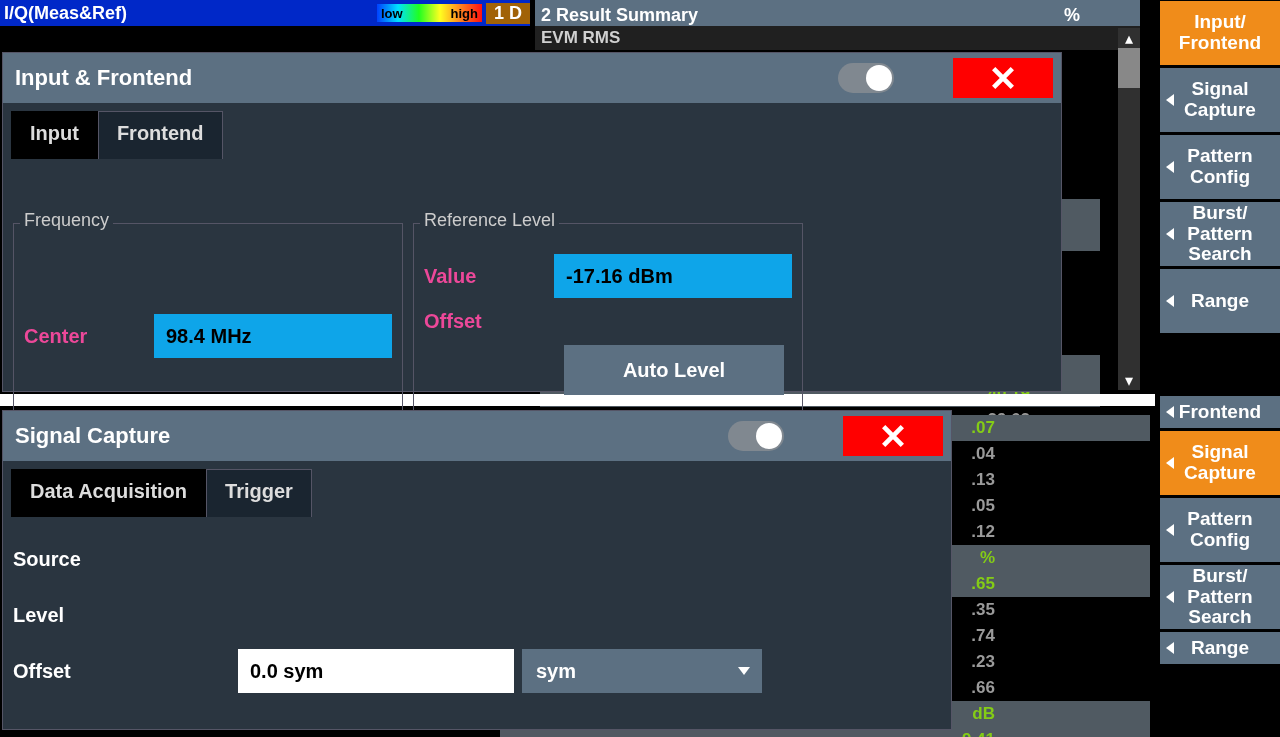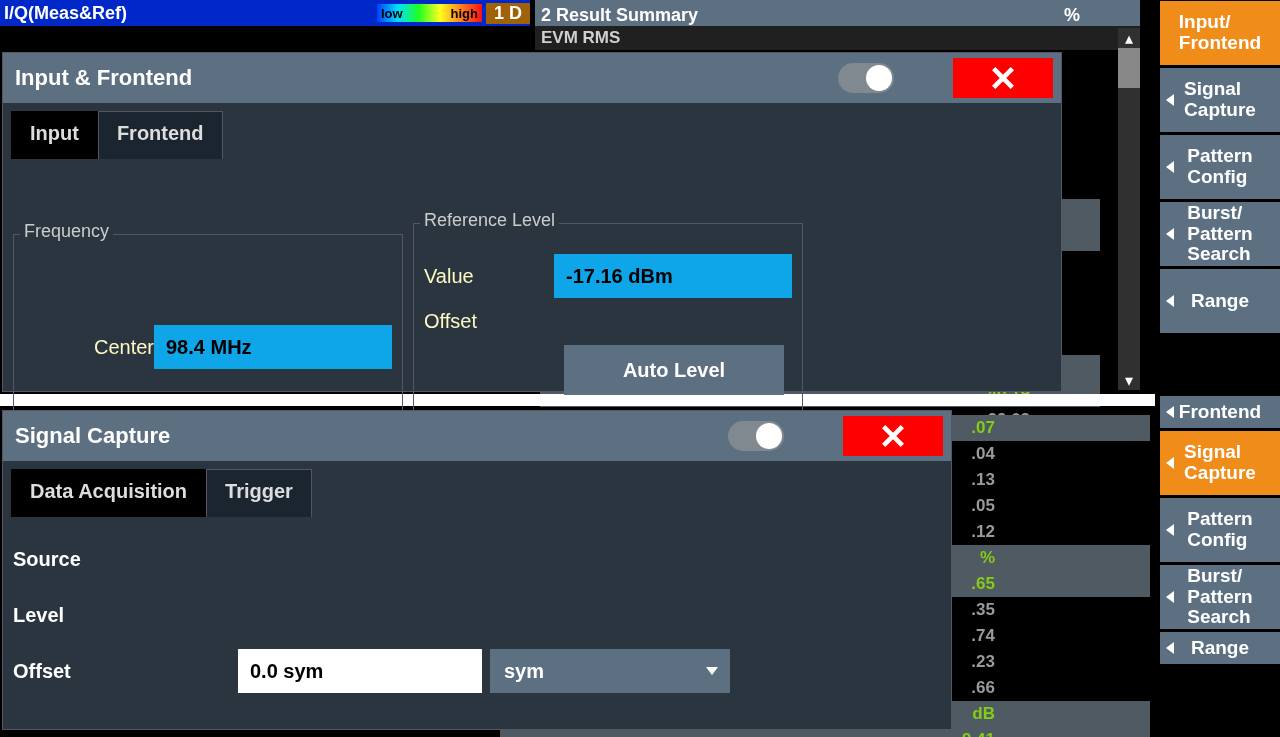--- a/index.html
+++ b/index.html
@@ -7,7 +7,7 @@
 
   
   .softkeys { position: absolute; right: 0; top: 0; width: 122px; display: flex; flex-direction: column; }
-  .softkey { height: 64px; background: #5c7082; margin: 1px 0 2px 2px; display: flex; align-items: center; justify-content: center; text-align: left; font-size: 19px; font-weight: 600; color: #fff; cursor: pointer; position: relative; line-height: 1.1; padding: 4px 6px; }
+  .softkey { height: 64px; background: #5c7082; margin: 1px 0 2px 2px; display: flex; align-items: center; justify-content: center; text-align: center; font-size: 19px; font-weight: 600; color: #fff; cursor: pointer; position: relative; line-height: 1.1; padding: 4px 6px; }
   .softkey.active { background: #f08c1a; }
   .softkey .tri { position: absolute; left: 6px; top: 50%; transform: translateY(-50%); width: 0; height: 0; border-top: 6px solid transparent; border-bottom: 6px solid transparent; border-right: 8px solid #fff; }
   .softkeys.second { top: 395px; }

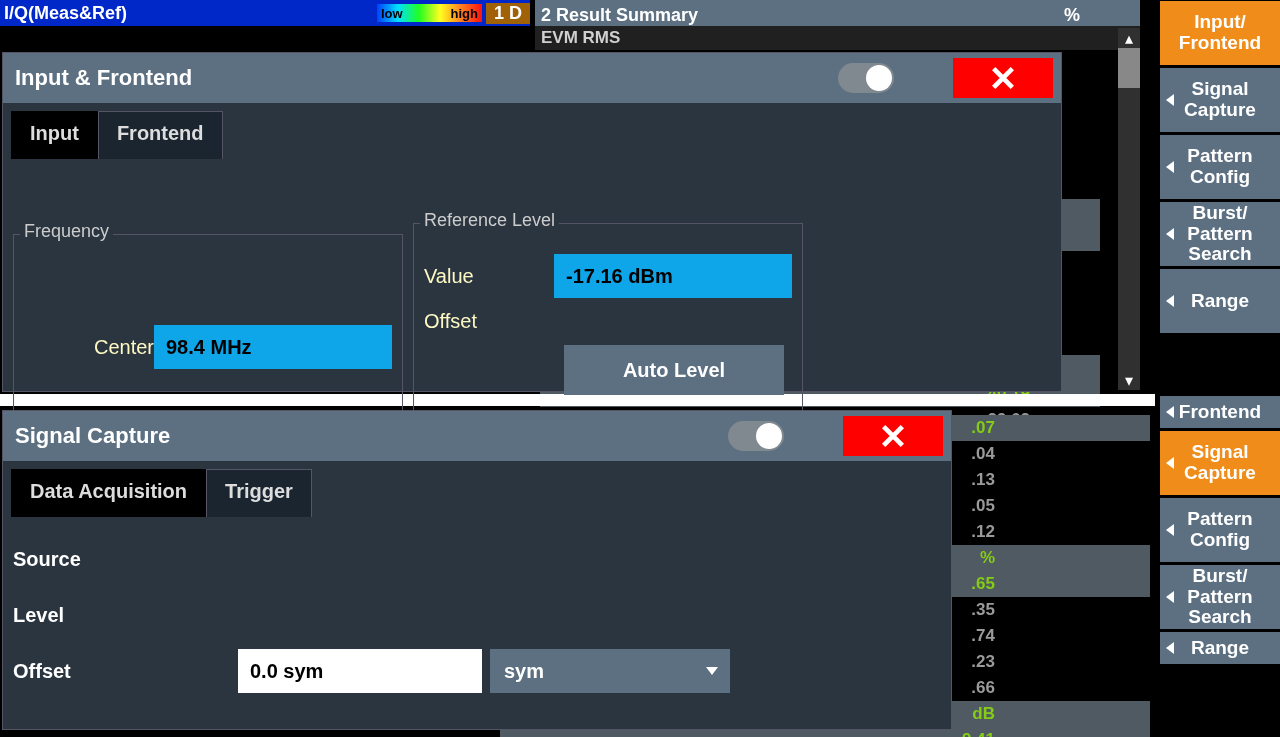--- a/index.html
+++ b/index.html
@@ -49,7 +49,7 @@
 
   .fieldset { position:absolute; border:1px solid #556; padding:10px; }
   .fieldset .legend { position:absolute; top:-14px; left:6px; background:#2a3540; padding:0 4px; font-size:18px; color:#ccc; }
-  .fs-freq { left:10px; top:181px; width:390px; height:210px;text-align:right; }
+  .fs-freq { left:10px; top:170px; width:390px; height:210px; }
   .fs-ref  { left:410px; top:170px; width:390px; height:210px; }
 
   .field-row { display:flex; align-items:center; margin:12px 0; }

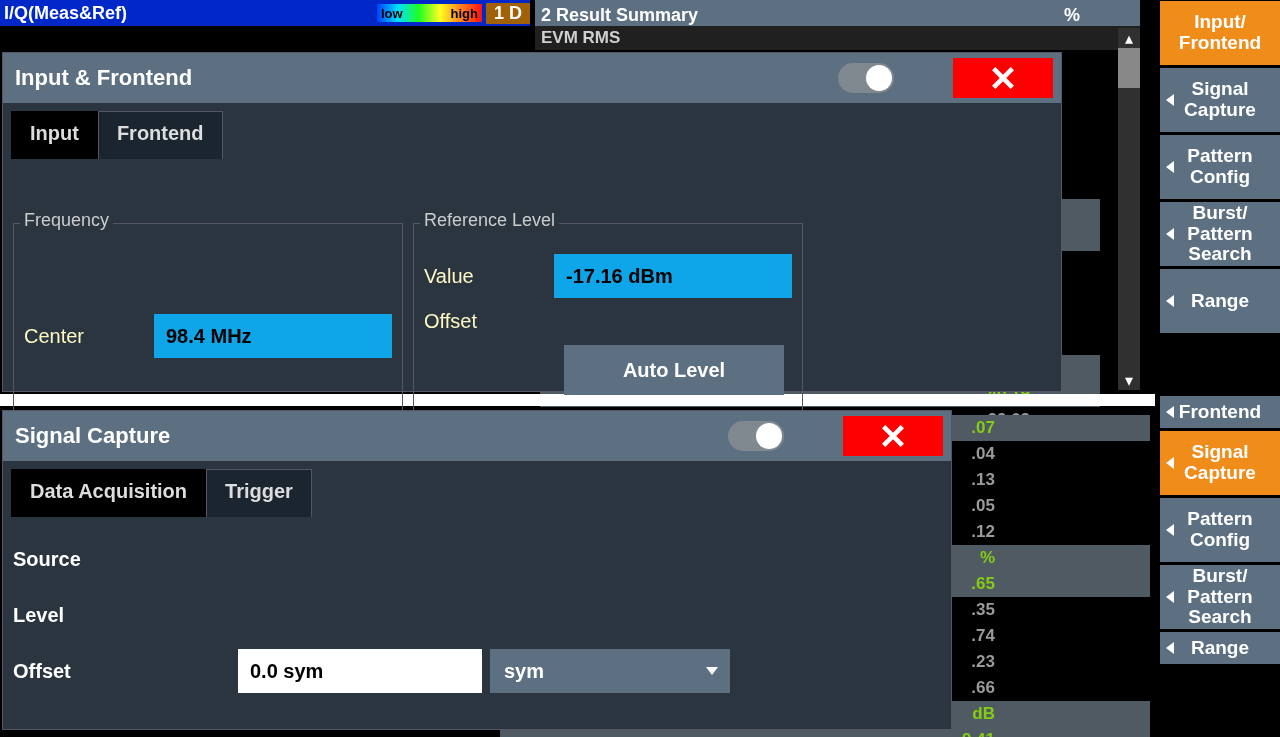--- a/index.html
+++ b/index.html
@@ -53,7 +53,7 @@
   .fs-ref  { left:410px; top:170px; width:390px; height:210px; }
 
   .field-row { display:flex; align-items:center; margin:12px 0; }
-  .field-row label { width:130px; font-size:20px; font-weight:normal; color:#fef9c3; }
+  .field-row label { width:130px; font-size:20px; font-weight:bold; color:#ec4899; }
   .text-input { flex:1; height:44px; background:#0ea5e9; color:#000; font-size:20px; font-weight:bold; padding:0 12px; display:flex; align-items:center; }
   .btn { height:50px; background:#5c7082; color:#fff; font-size:20px; font-weight:bold; display:flex; align-items:center; justify-content:center; cursor:pointer; }
 

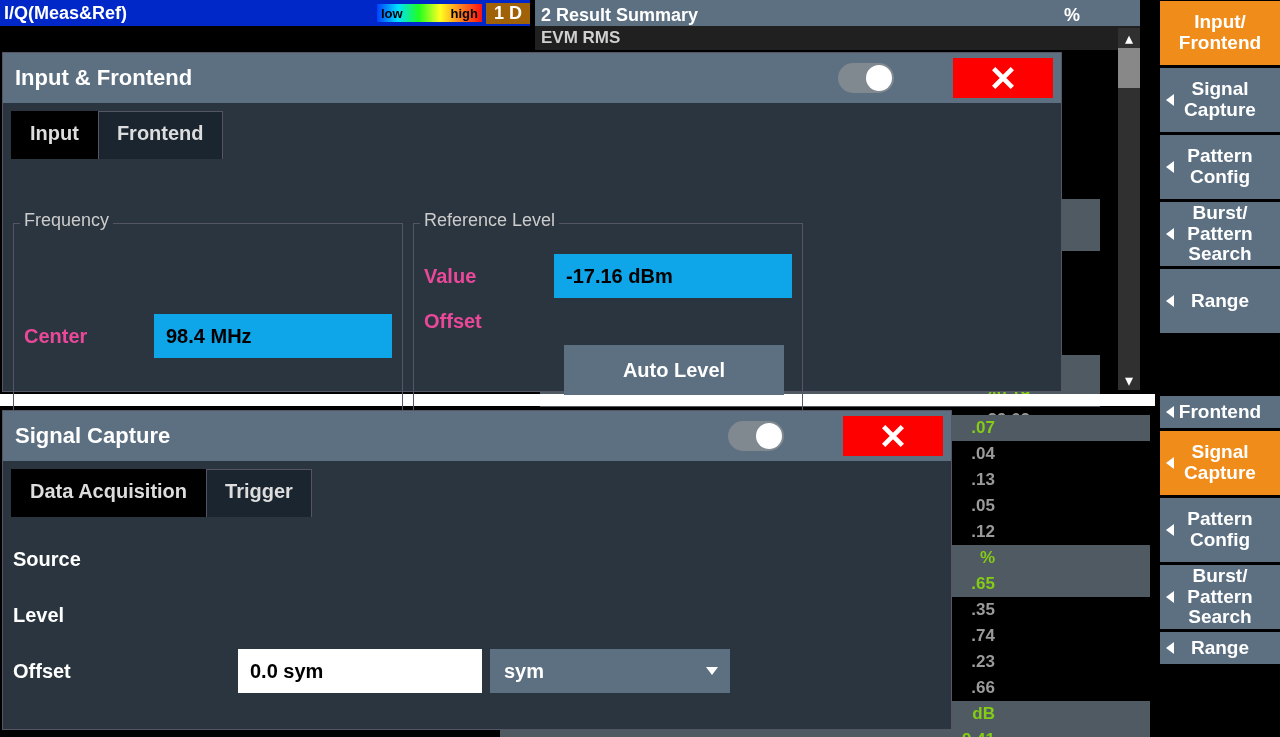--- a/index.html
+++ b/index.html
@@ -63,7 +63,7 @@
   .select { flex:1; height:44px; background:#5c7082; color:#fff; font-size:20px; font-weight:bold; padding:0 14px; display:flex; align-items:center; position:relative; cursor:pointer; max-width:500px; }
   .select .caret { position:absolute; right:12px; top:50%; transform:translateY(-50%); width:0; height:0; border-left:6px solid transparent; border-right:6px solid transparent; border-top:8px solid #fff; }
   .d2-input { width:500px; height:44px; background:#fff; color:#000; font-size:20px; font-weight:bold; padding:0 12px; display:flex; align-items:center; }
-  .d2-input.small { width:244px; }
+  .d2-input.small { width:276px; }
   .select.small { width:240px; flex:none; margin-left:8px; }
 
   .scrollbar { position:absolute; right:8px; top:30px; width:22px; height:360px; background:#303030; }

